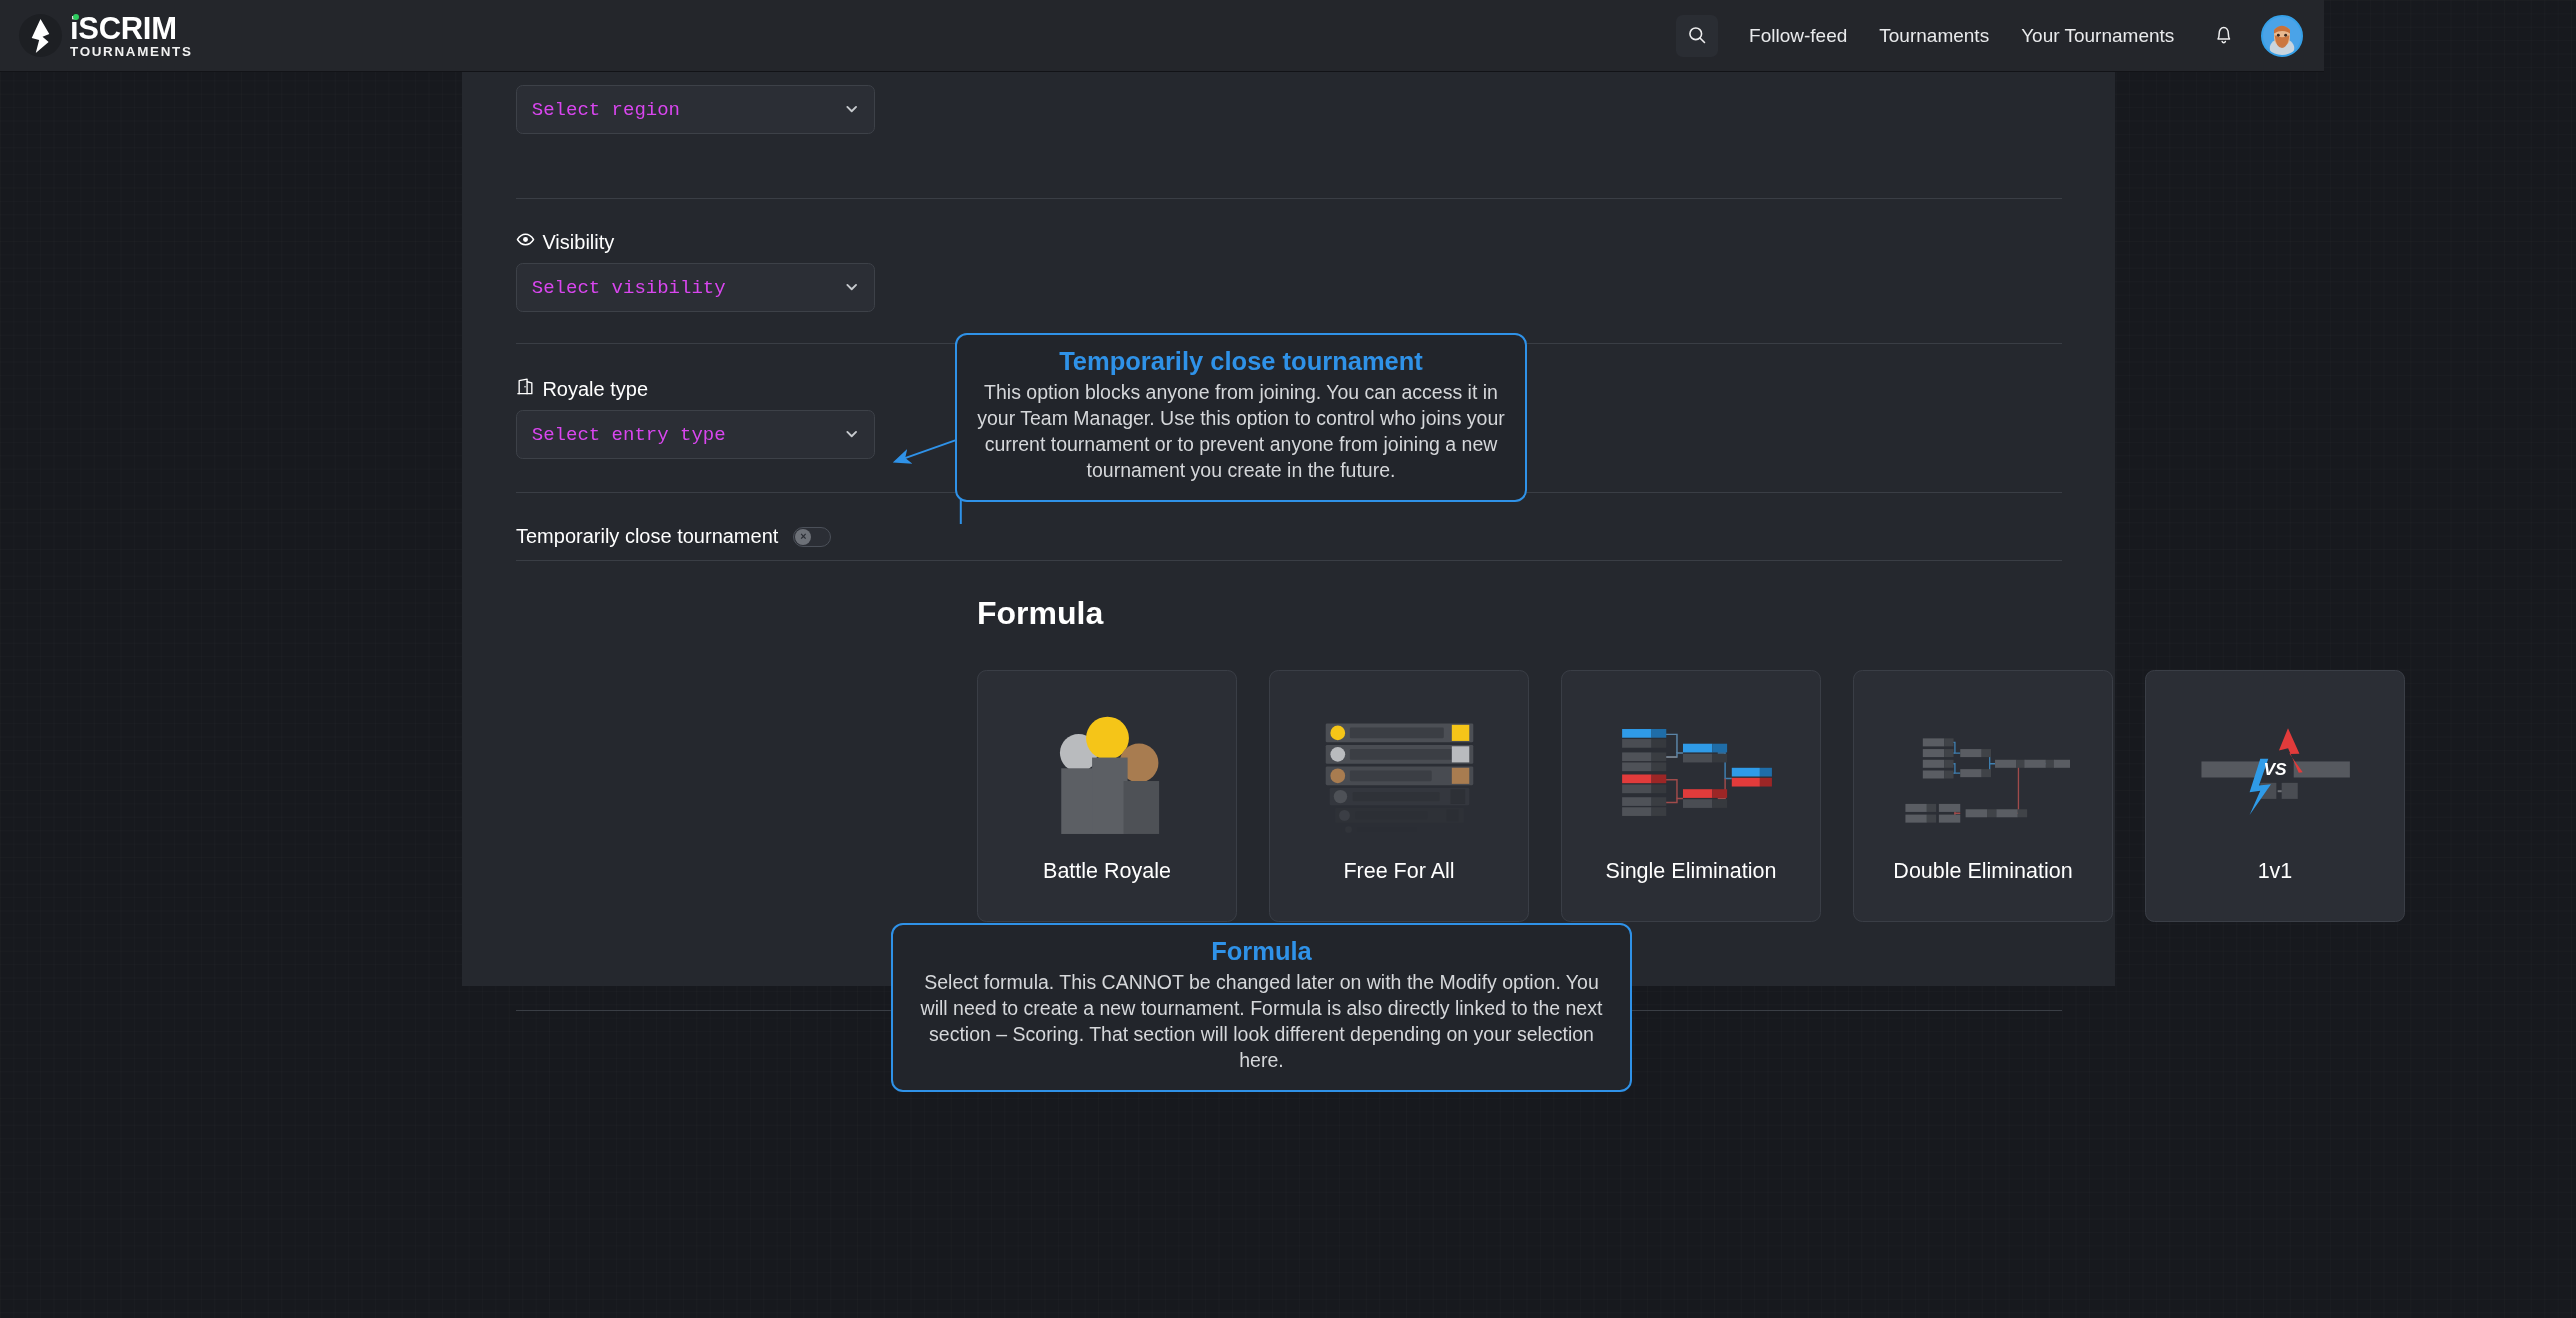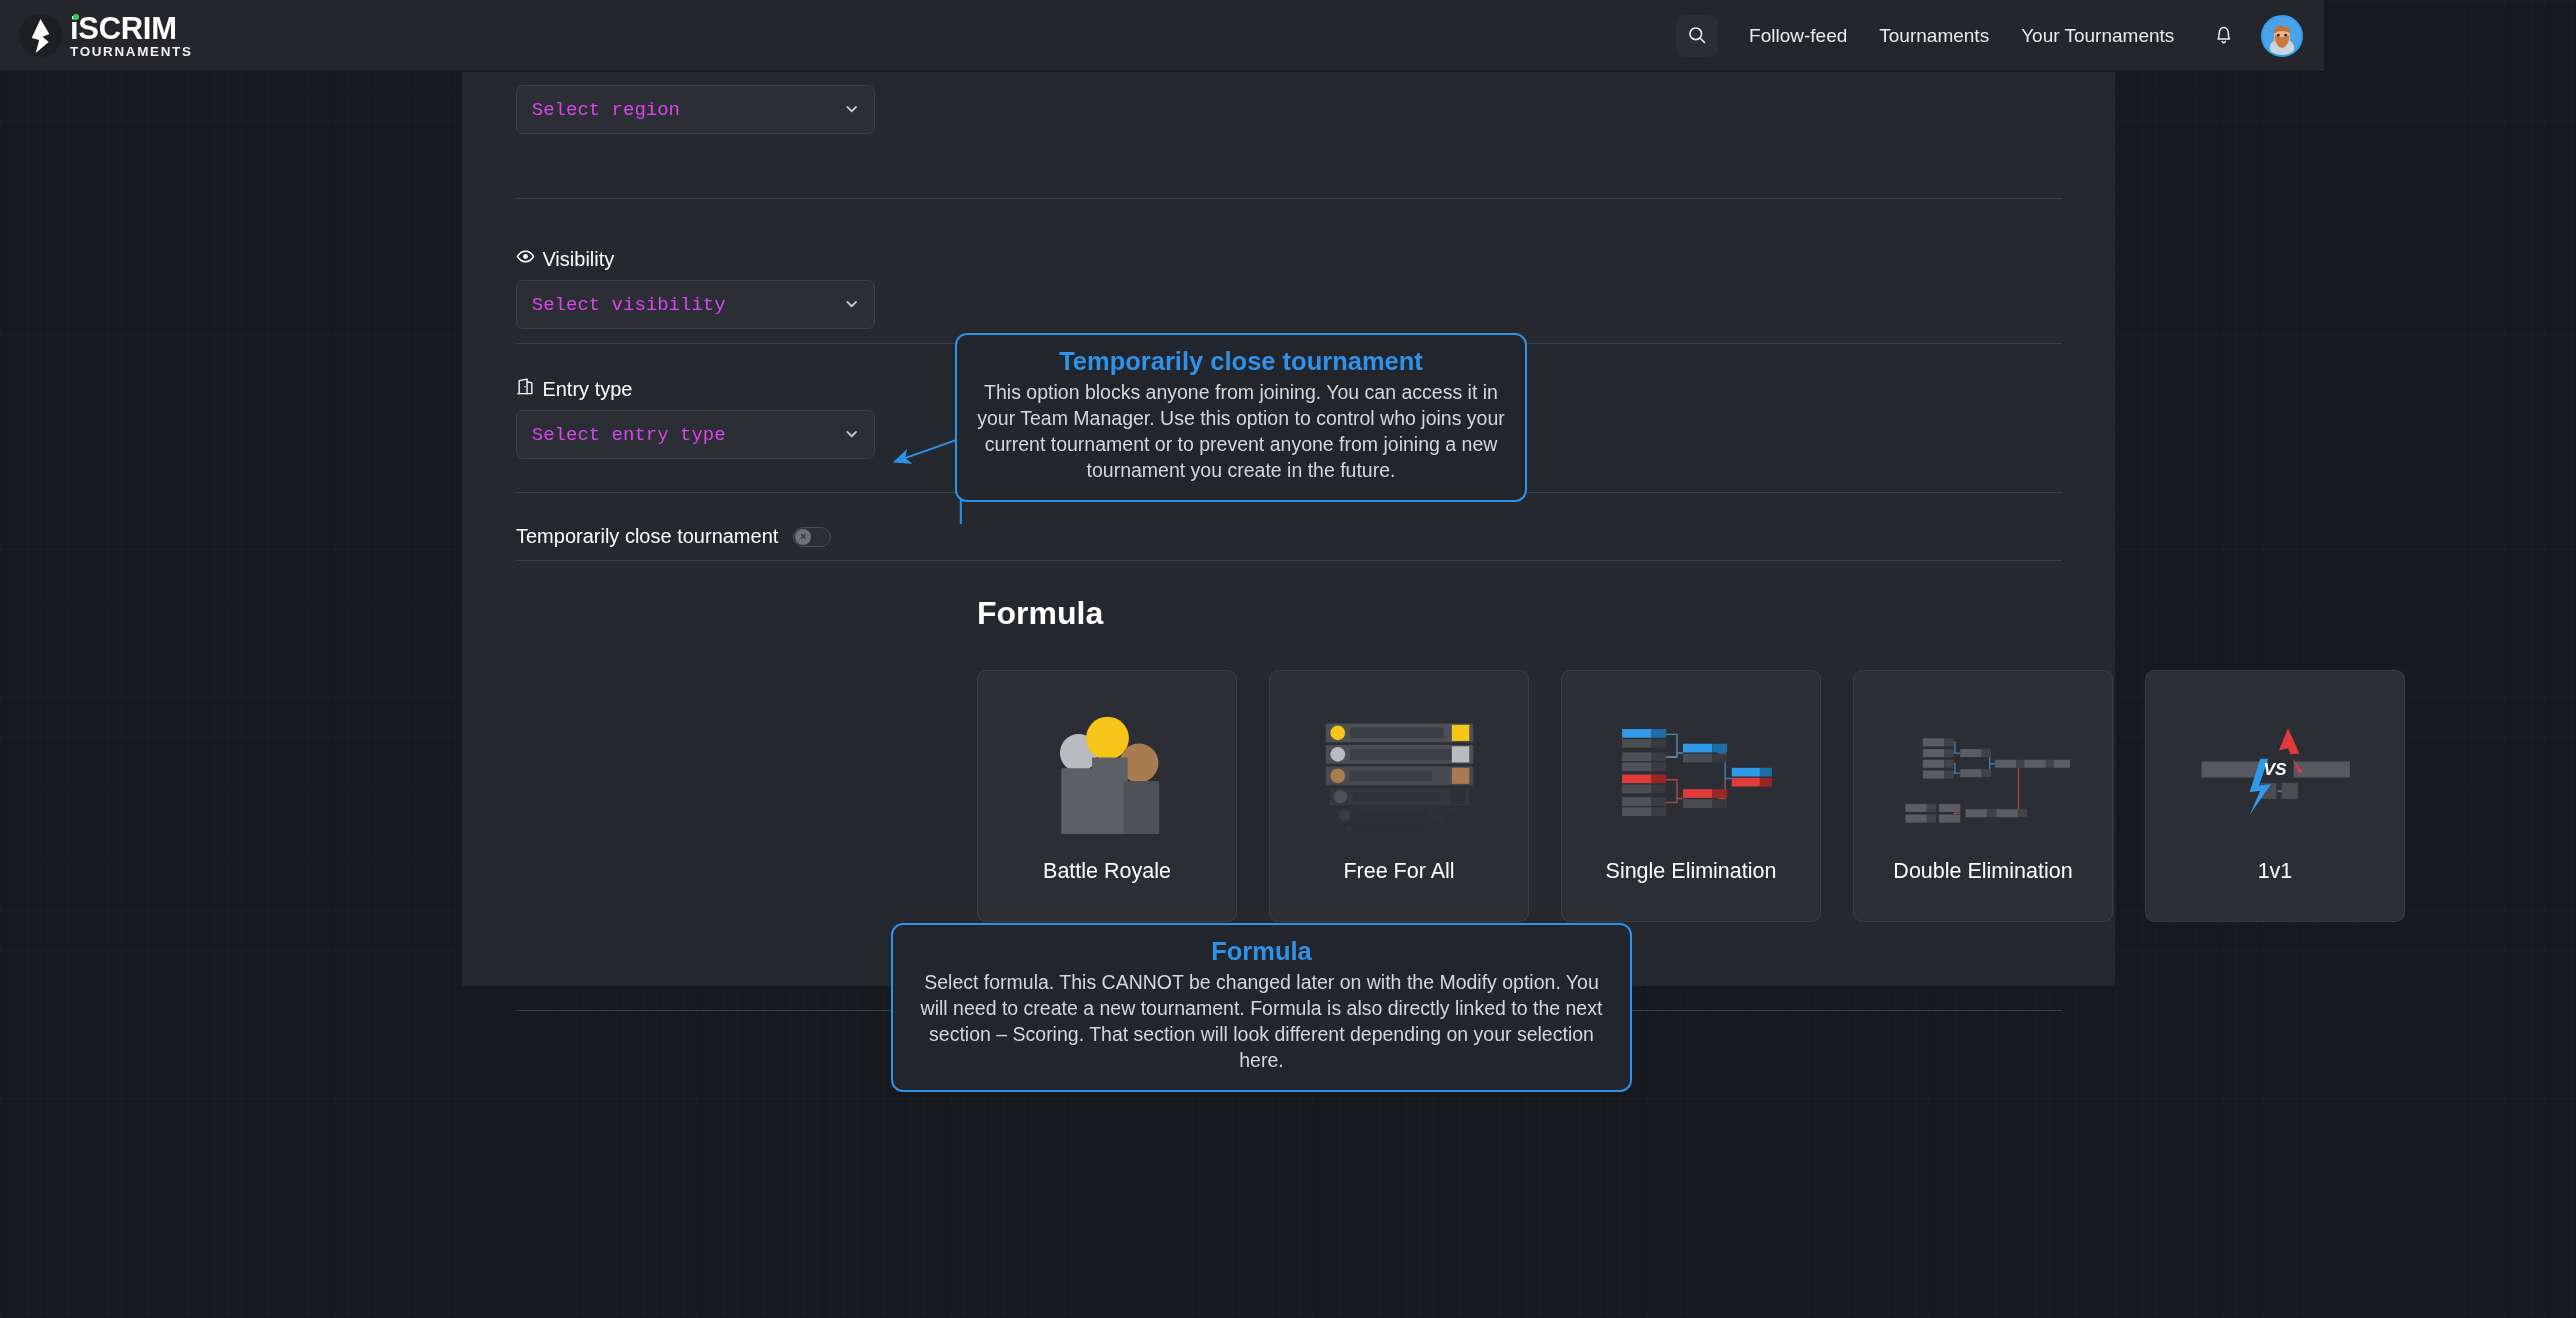--- a/index.html
+++ b/index.html
@@ -253,7 +253,7 @@
 
   <div class="divider" style="top:126px;"></div>
 
-  <div class="field-row" style="top:175px;">
+  <div class="field-row" style="top:158px;">
     <div class="field-label">
       <span>
         <svg width="19" height="19" viewBox="0 0 24 24" fill="none" stroke="#ffffff" stroke-width="1.8" stroke-linecap="round" stroke-linejoin="round">

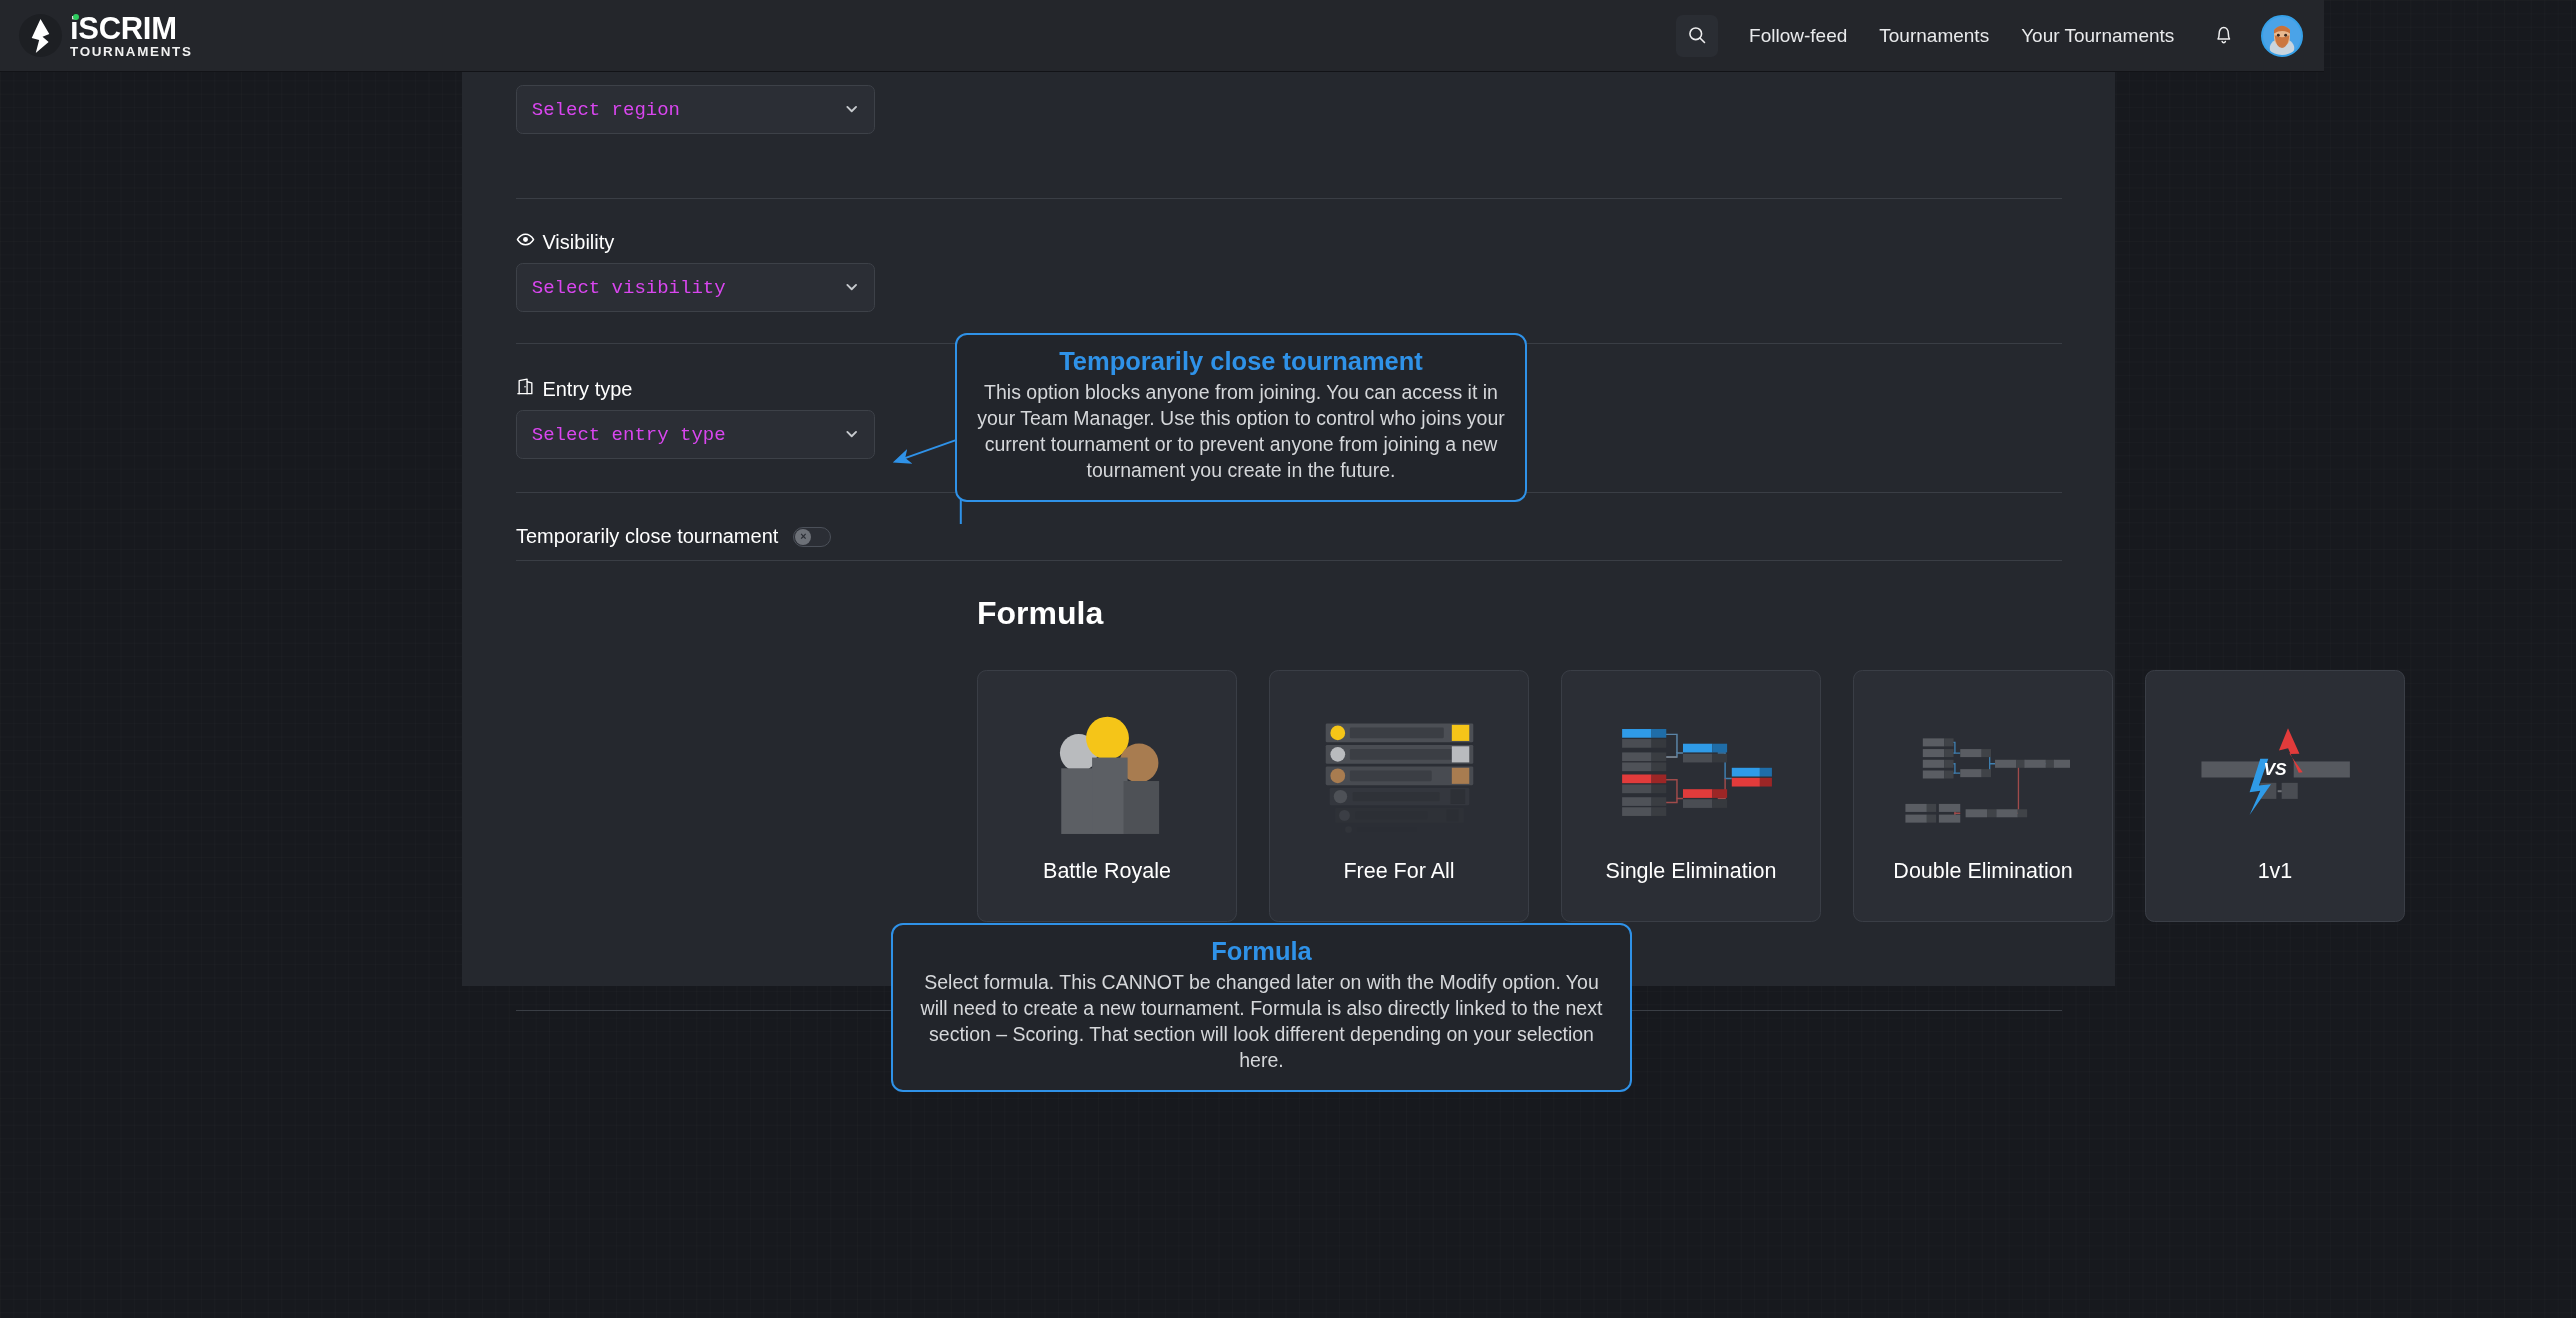--- a/index.html
+++ b/index.html
@@ -284,7 +284,7 @@
           <circle cx="11.4" cy="12.4" r="1" fill="#ffffff" stroke="none"></circle>
         </svg>
       </span>
-      <span>Entry type</span>
+      <span>Royale type</span>
     </div>
     <div class="select-box">
       <span class="select-placeholder">Select entry type</span>

